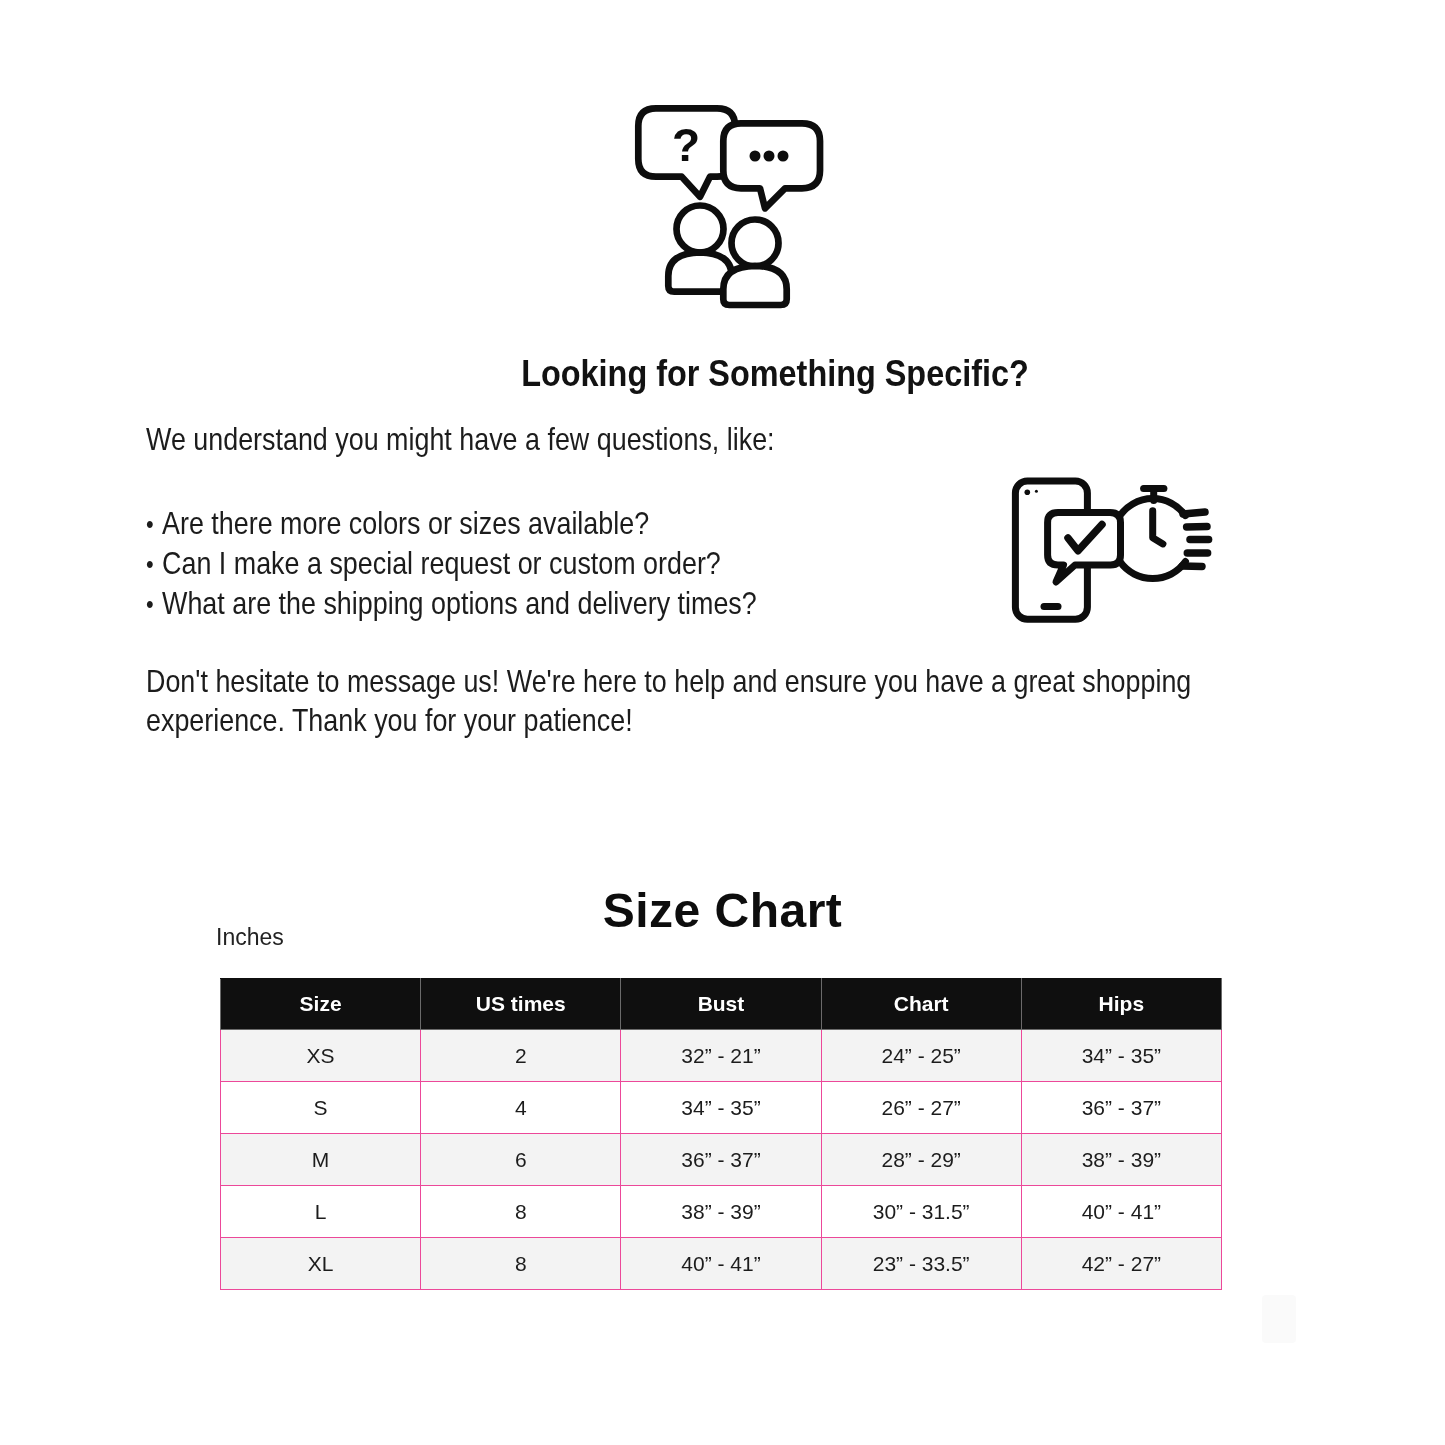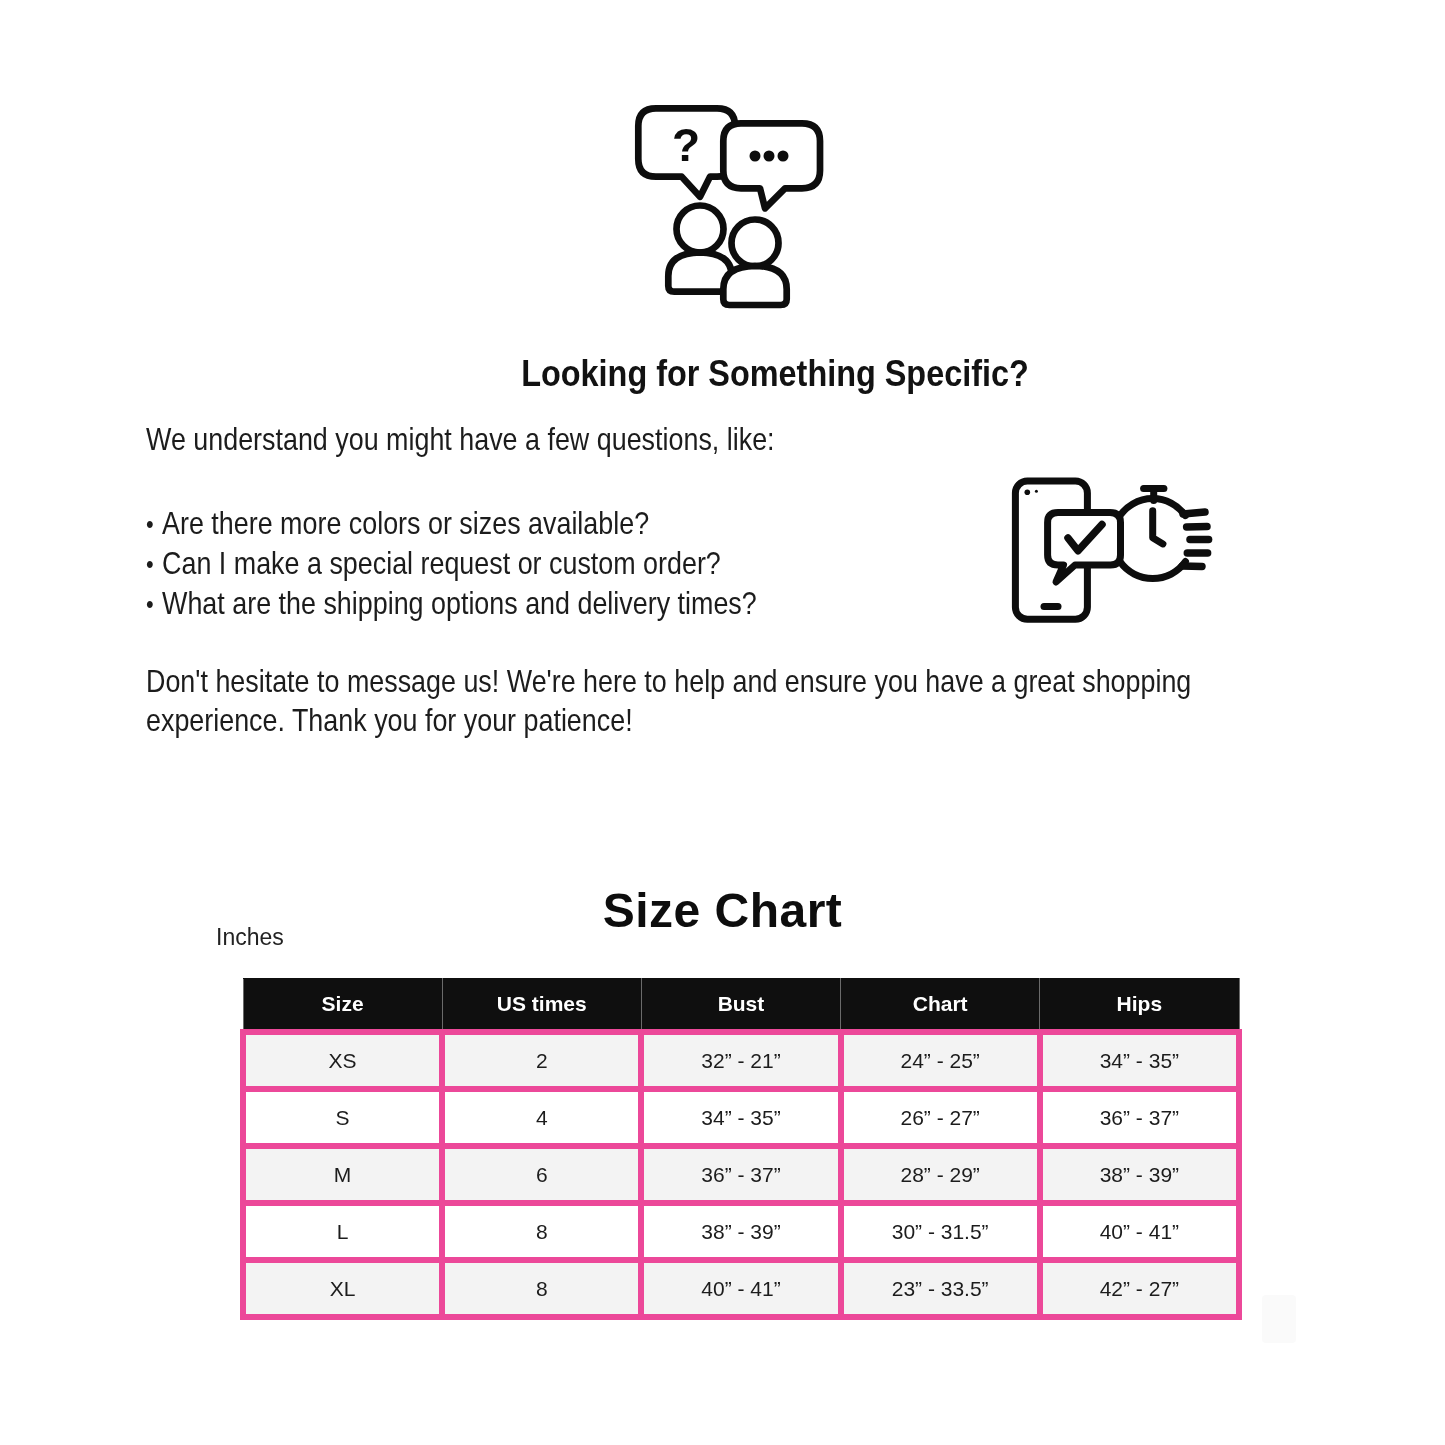--- a/index.html
+++ b/index.html
@@ -49,7 +49,7 @@
     font-size:23px;color:#222;
   }
   table.size-table{
-    position:absolute;left:240px;top:978px;width:1002px;
+    position:absolute;left:220px;top:978px;width:1002px;
     border-collapse:collapse;table-layout:fixed;
     font-size:21px;color:#1c1c1c;
   }

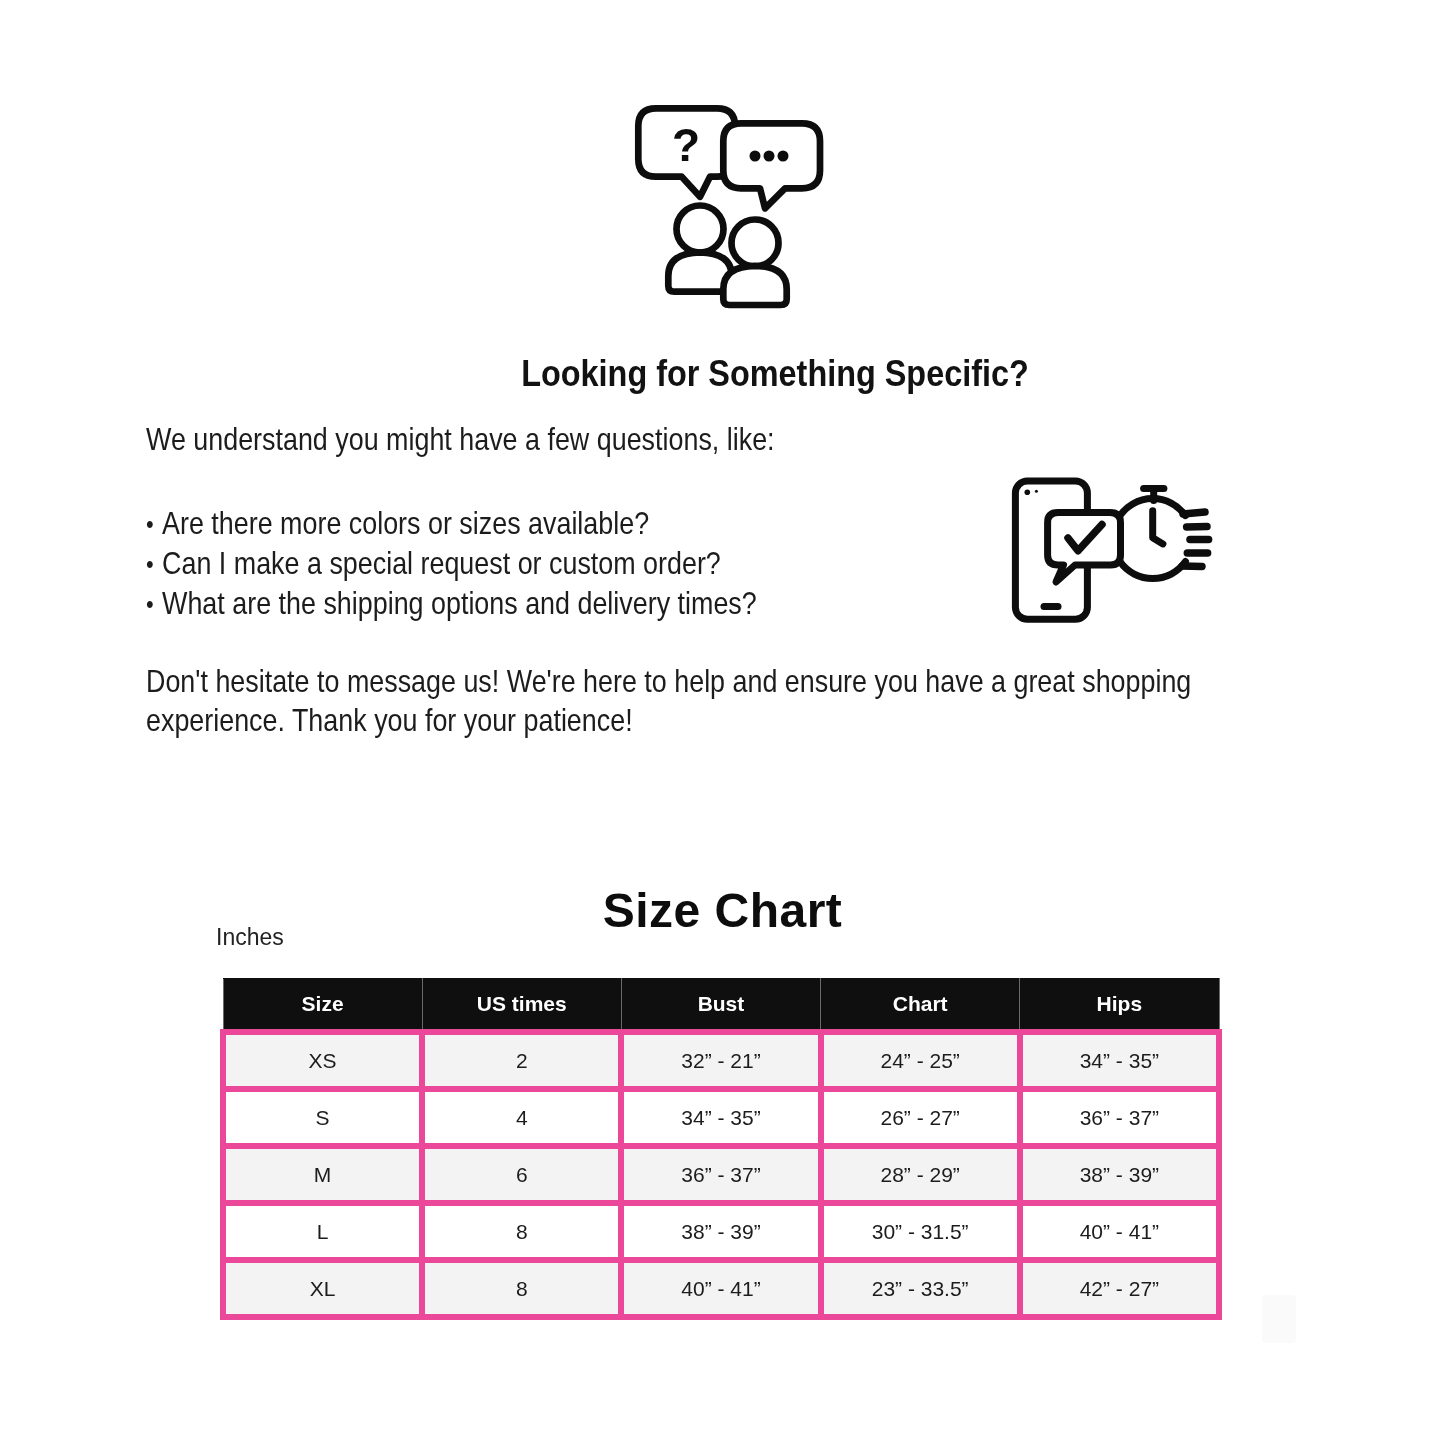--- a/index.html
+++ b/index.html
@@ -60,7 +60,7 @@
   }
   table.size-table td{
     height:49px;text-align:center;
-    border:6px solid #ec4899;background:#ffffff;margin-top:46px;
+    border:1px solid #ec4899;background:#ffffff;margin-top:46px;
   }
   table.size-table tr.alt td{background:#f3f3f3;}
   

